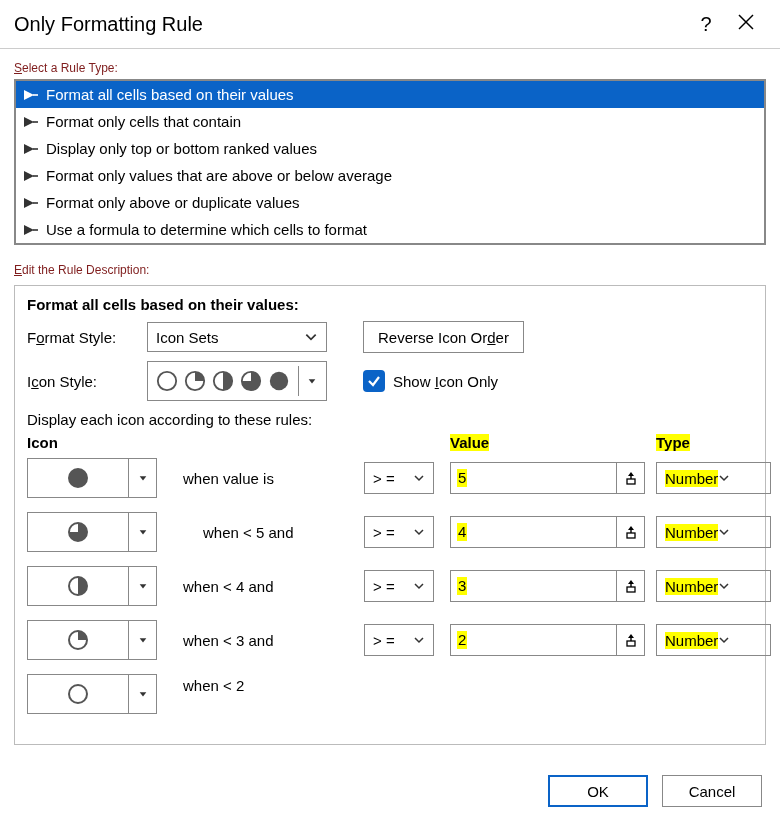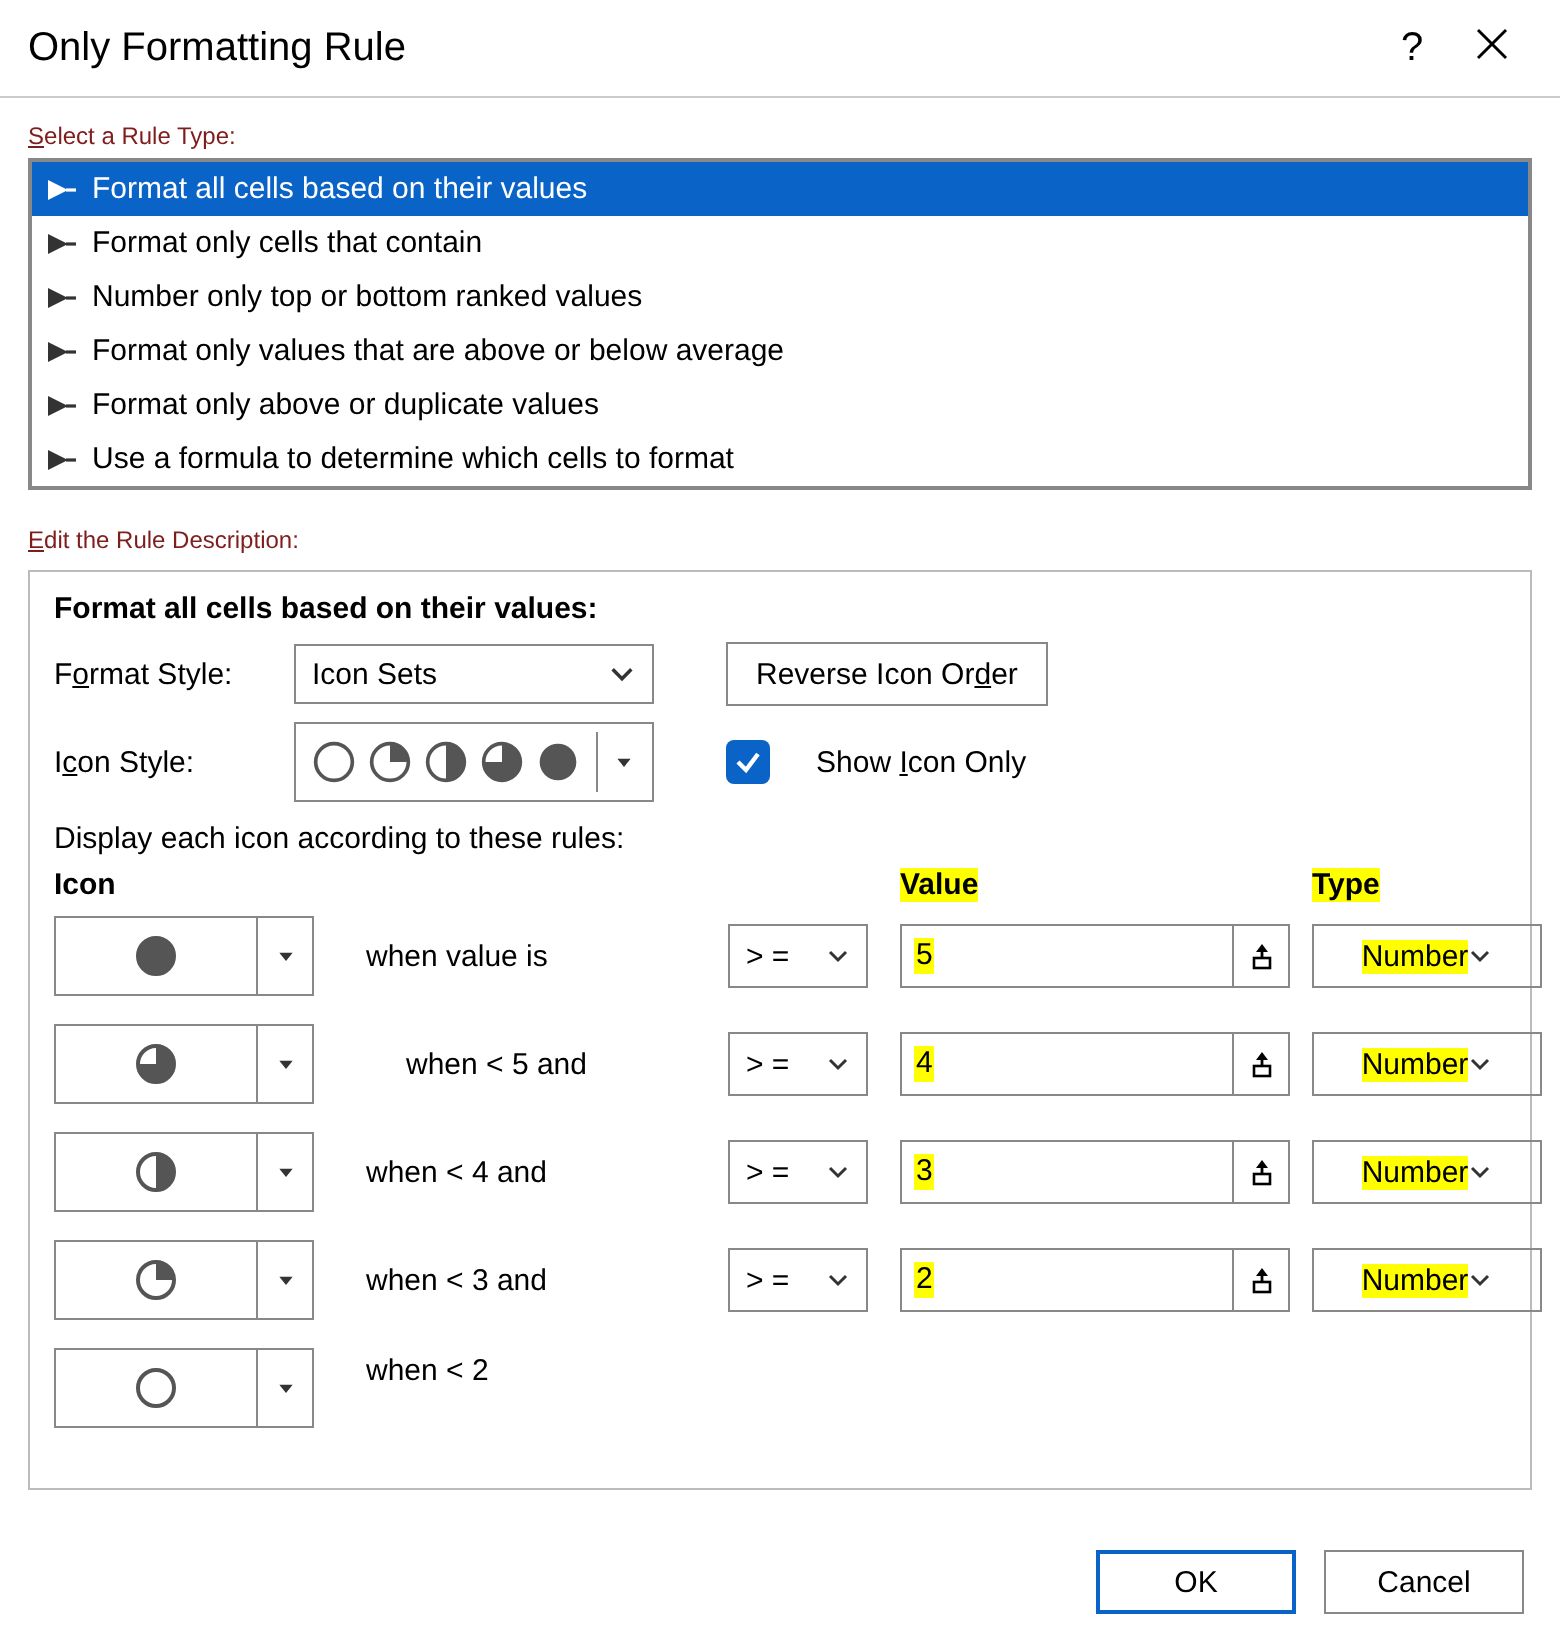--- a/index.html
+++ b/index.html
@@ -98,7 +98,7 @@
               <rect x="9" y="4.2" width="5" height="1.6" fill="#333"></rect>
             </svg>
           </span>
-        <span>Number only top or bottom ranked values</span>
+        <span>Display only top or bottom ranked values</span>
       </div>
       <div class="listrow">
         <span class="arrow">

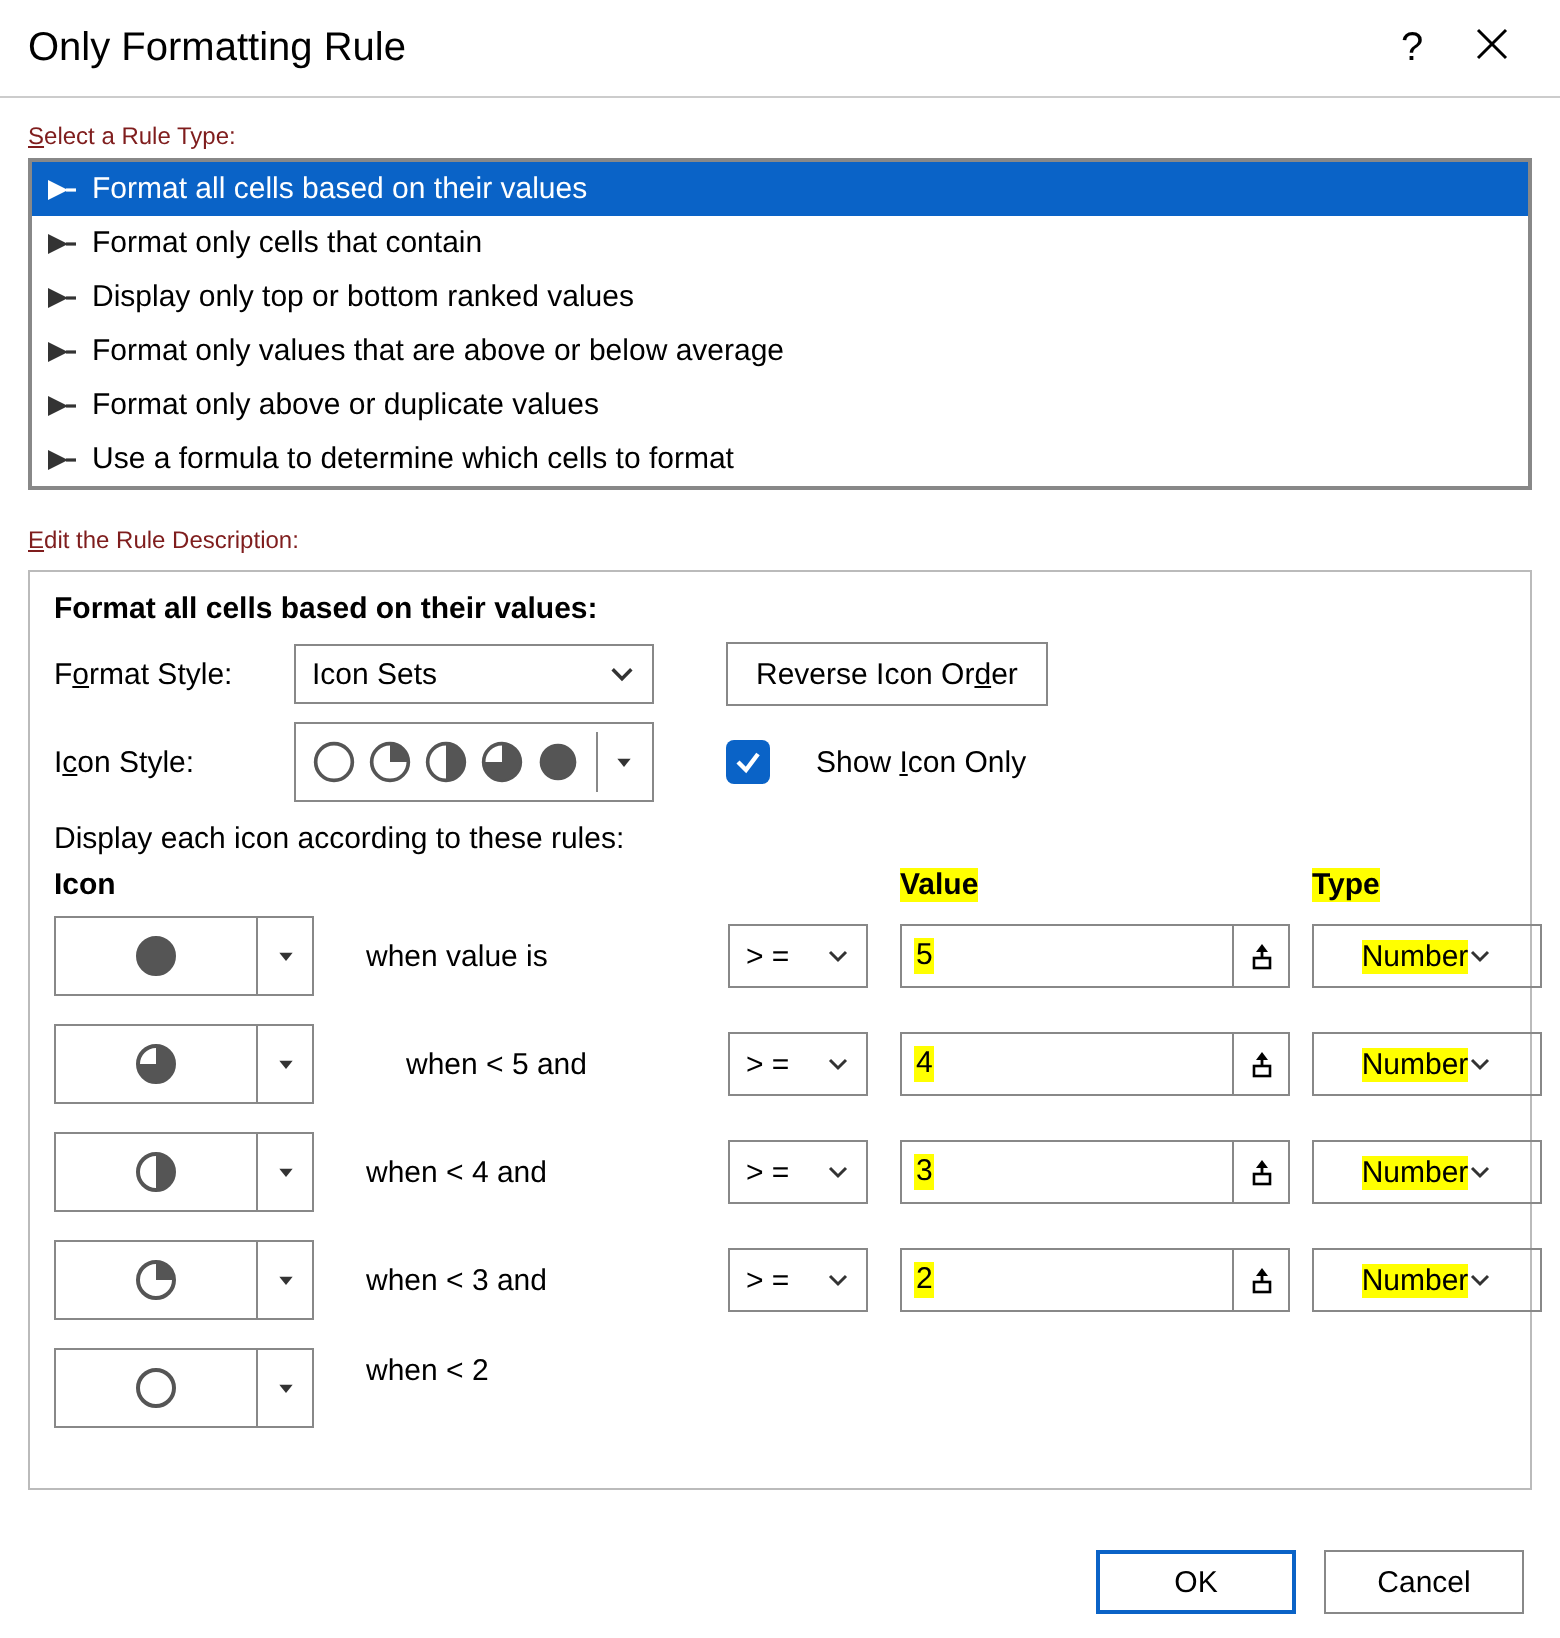--- a/index.html
+++ b/index.html
@@ -173,7 +173,7 @@
             </svg>
         </div>
         <div style="width:16px"></div>
-        <div style="display:flex;align-items:center;gap:23px">
+        <div style="display:flex;align-items:center;gap:8px">
           <span class="checkbox">
             <svg viewBox="0 0 14 14">
                 <polyline points="2,7 6,11 12,3" fill="none" stroke="#fff" stroke-width="2.2"></polyline>

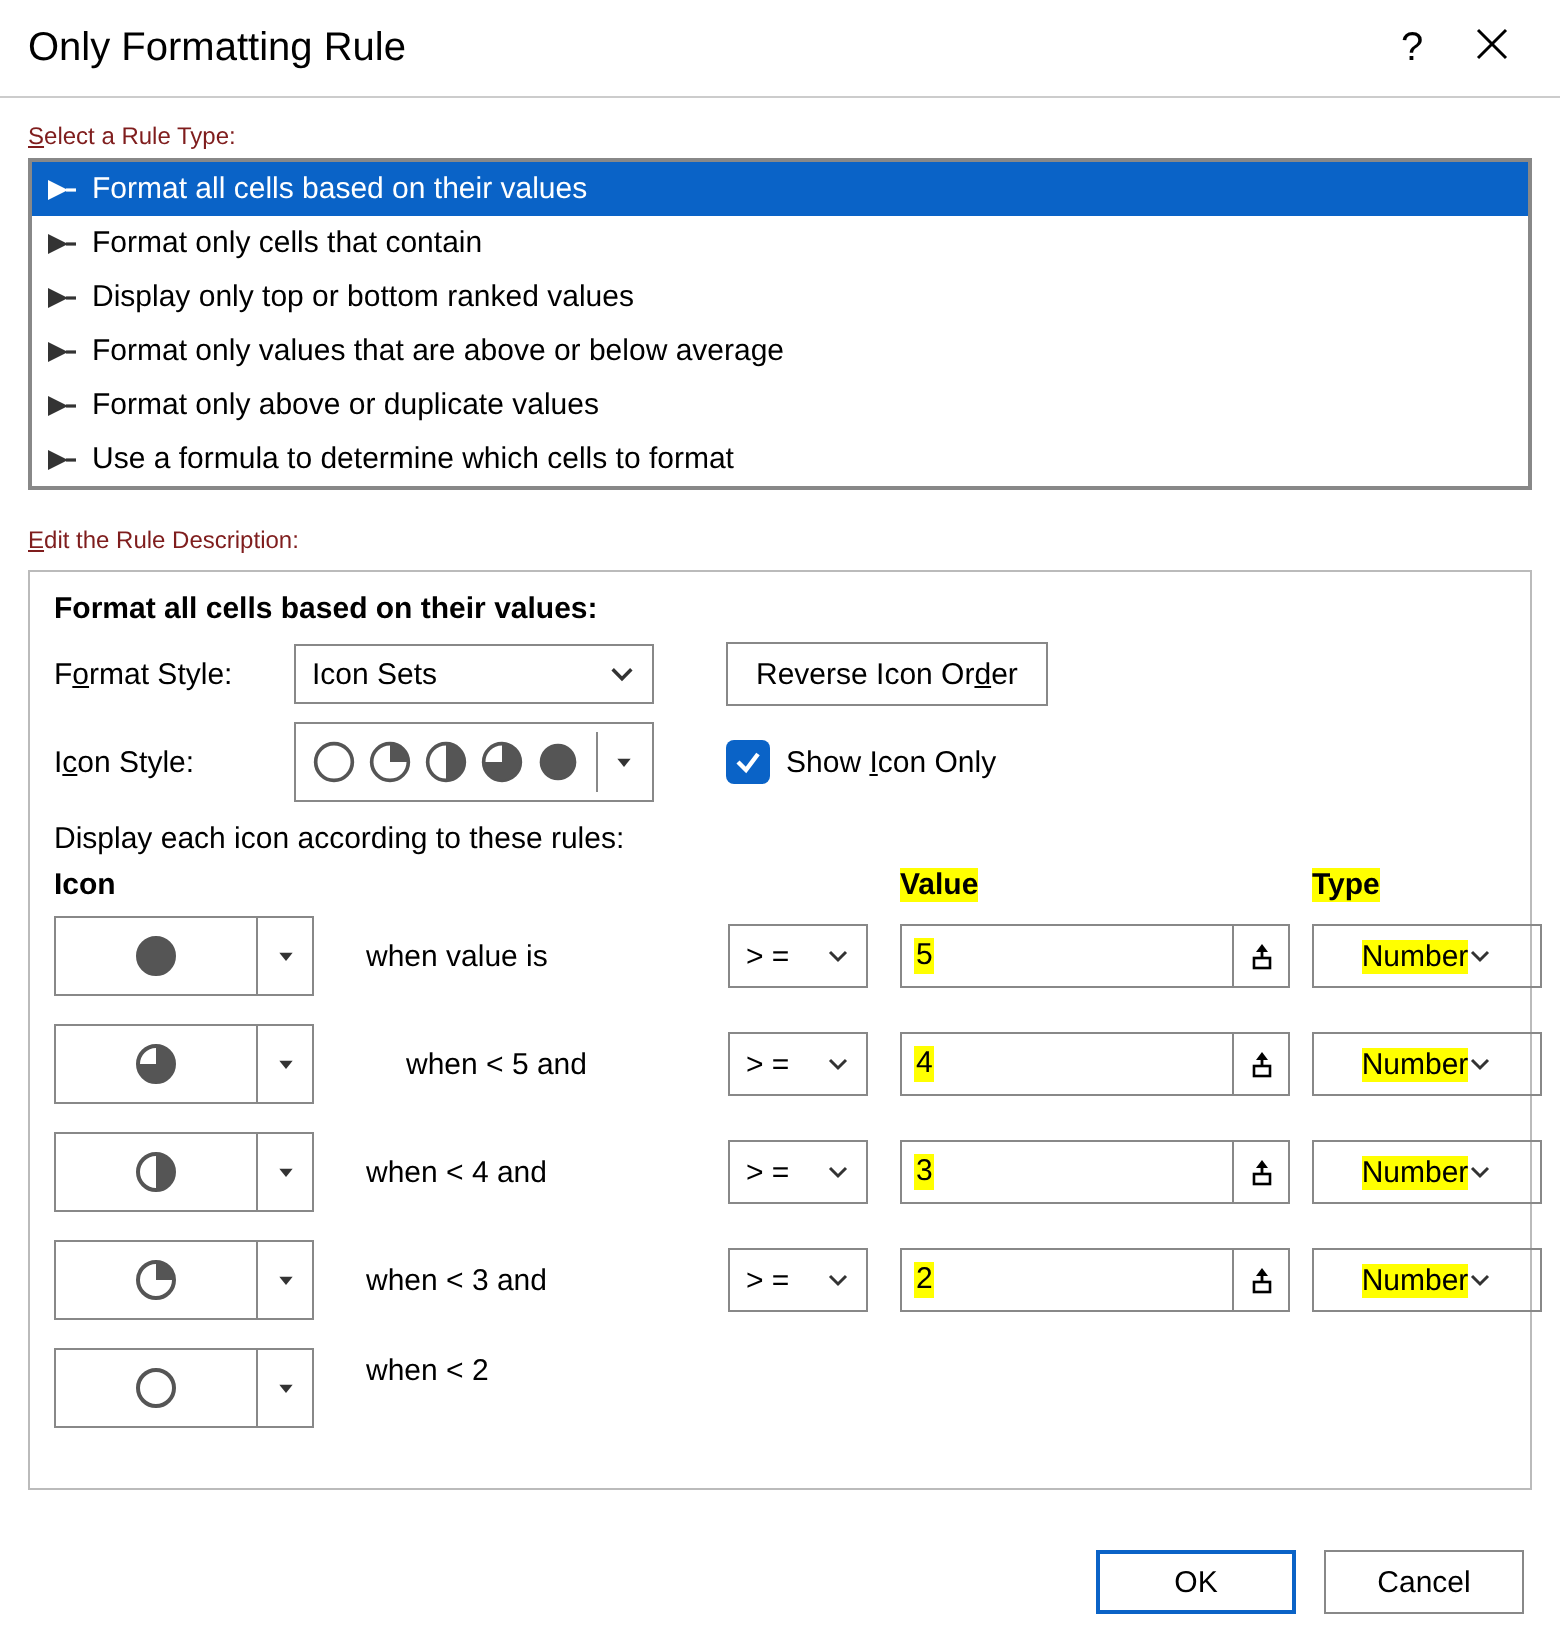--- a/index.html
+++ b/index.html
@@ -42,7 +42,7 @@
   .valbox { display: flex; border: 1px solid #888; height: 32px; width: 195px; }
   .valbox input { flex: 1; border: none; outline: none; padding: 0 6px; font-size: 15px; background: transparent; }
   .valbox .ref { width: 28px; border-left: 1px solid #888; display: flex; align-items: center; justify-content: center; cursor: default; }
-  .typesel { display: flex; align-items: center; justify-content: center; border: 1px solid #888; height: 32px; width: 115px; padding: 12px 8px; font-size: 15px; cursor: default; }
+  .typesel { display: flex; align-items: center; justify-content: flex-start; border: 1px solid #888; height: 32px; width: 115px; padding: 12px 8px; font-size: 15px; cursor: default; }
   .footer { position: absolute; bottom: 12px; right: 18px; display: flex; gap: 14px; }
   .footer .btn { width: 100px; }
   svg.pie { width: 22px; height: 22px; }

